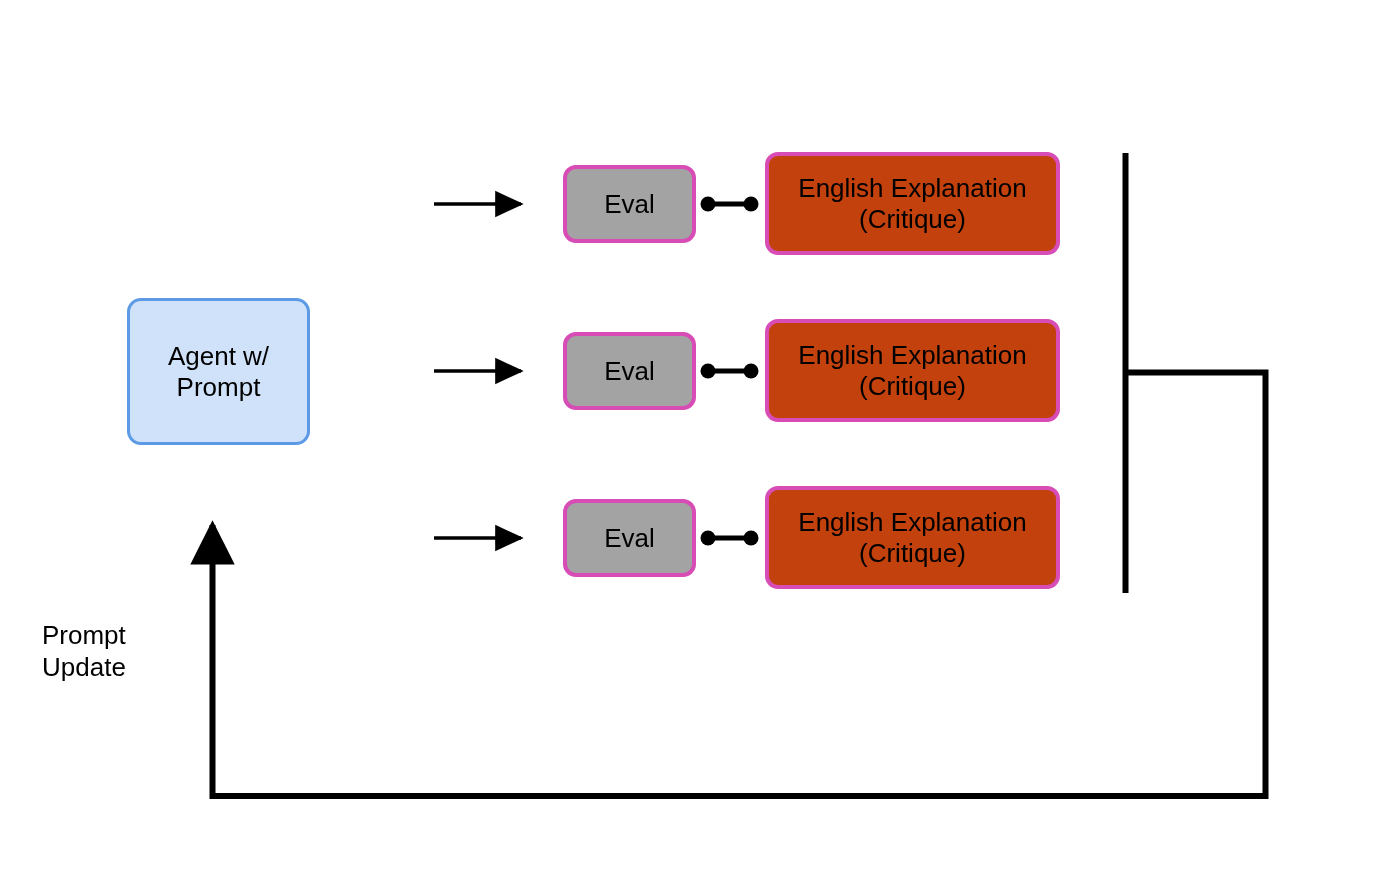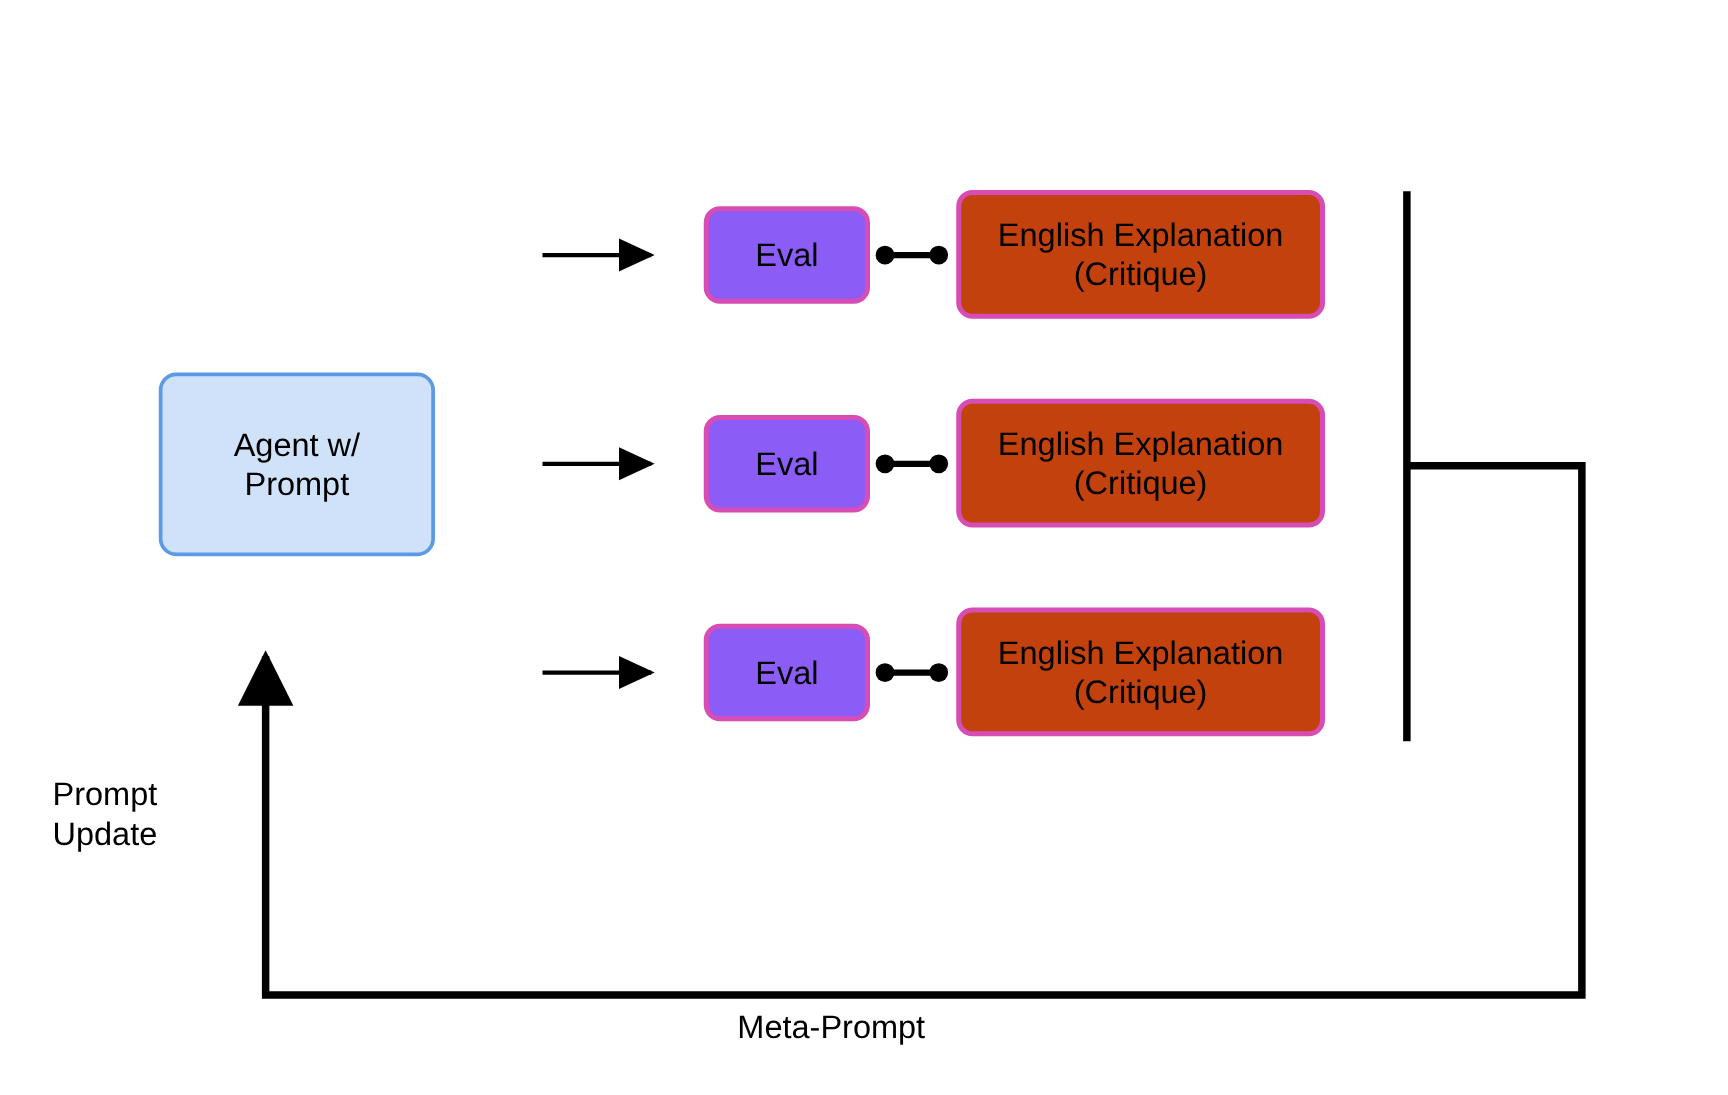--- a/index.html
+++ b/index.html
@@ -43,7 +43,7 @@
     font-size: 26px;
   }
   .node-eval {
-    background: #8b5cf6;
+    background: #a3a3a3;
     border: 4px solid #d74cb5;
     border-radius: 13px;
     font-size: 26px;

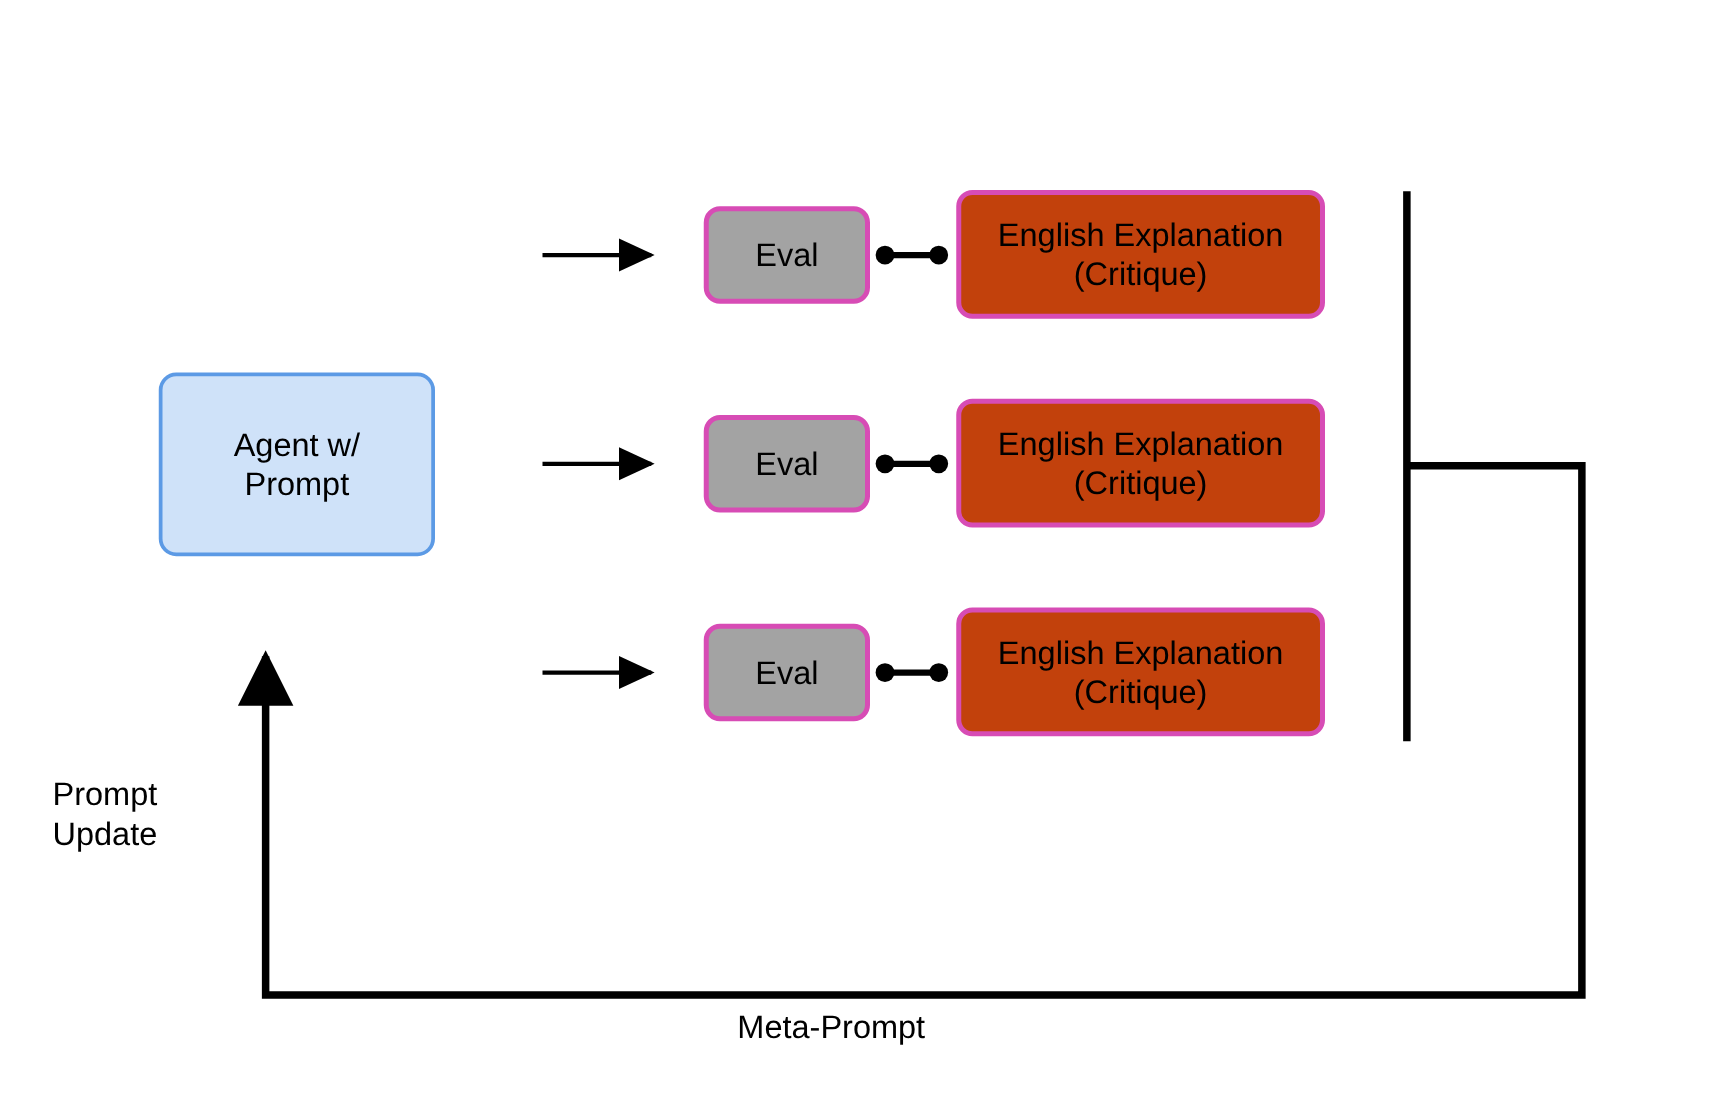--- a/index.html
+++ b/index.html
@@ -114,7 +114,7 @@
     </g>
   </svg>
 
-  <div class="node node-agent" style="left:127px; top:298px; width:221px; height:147px;">
+  <div class="node node-agent" style="left:127px; top:298px; width:183px; height:147px;">
     <span>Agent w/
 Prompt</span>
   </div>

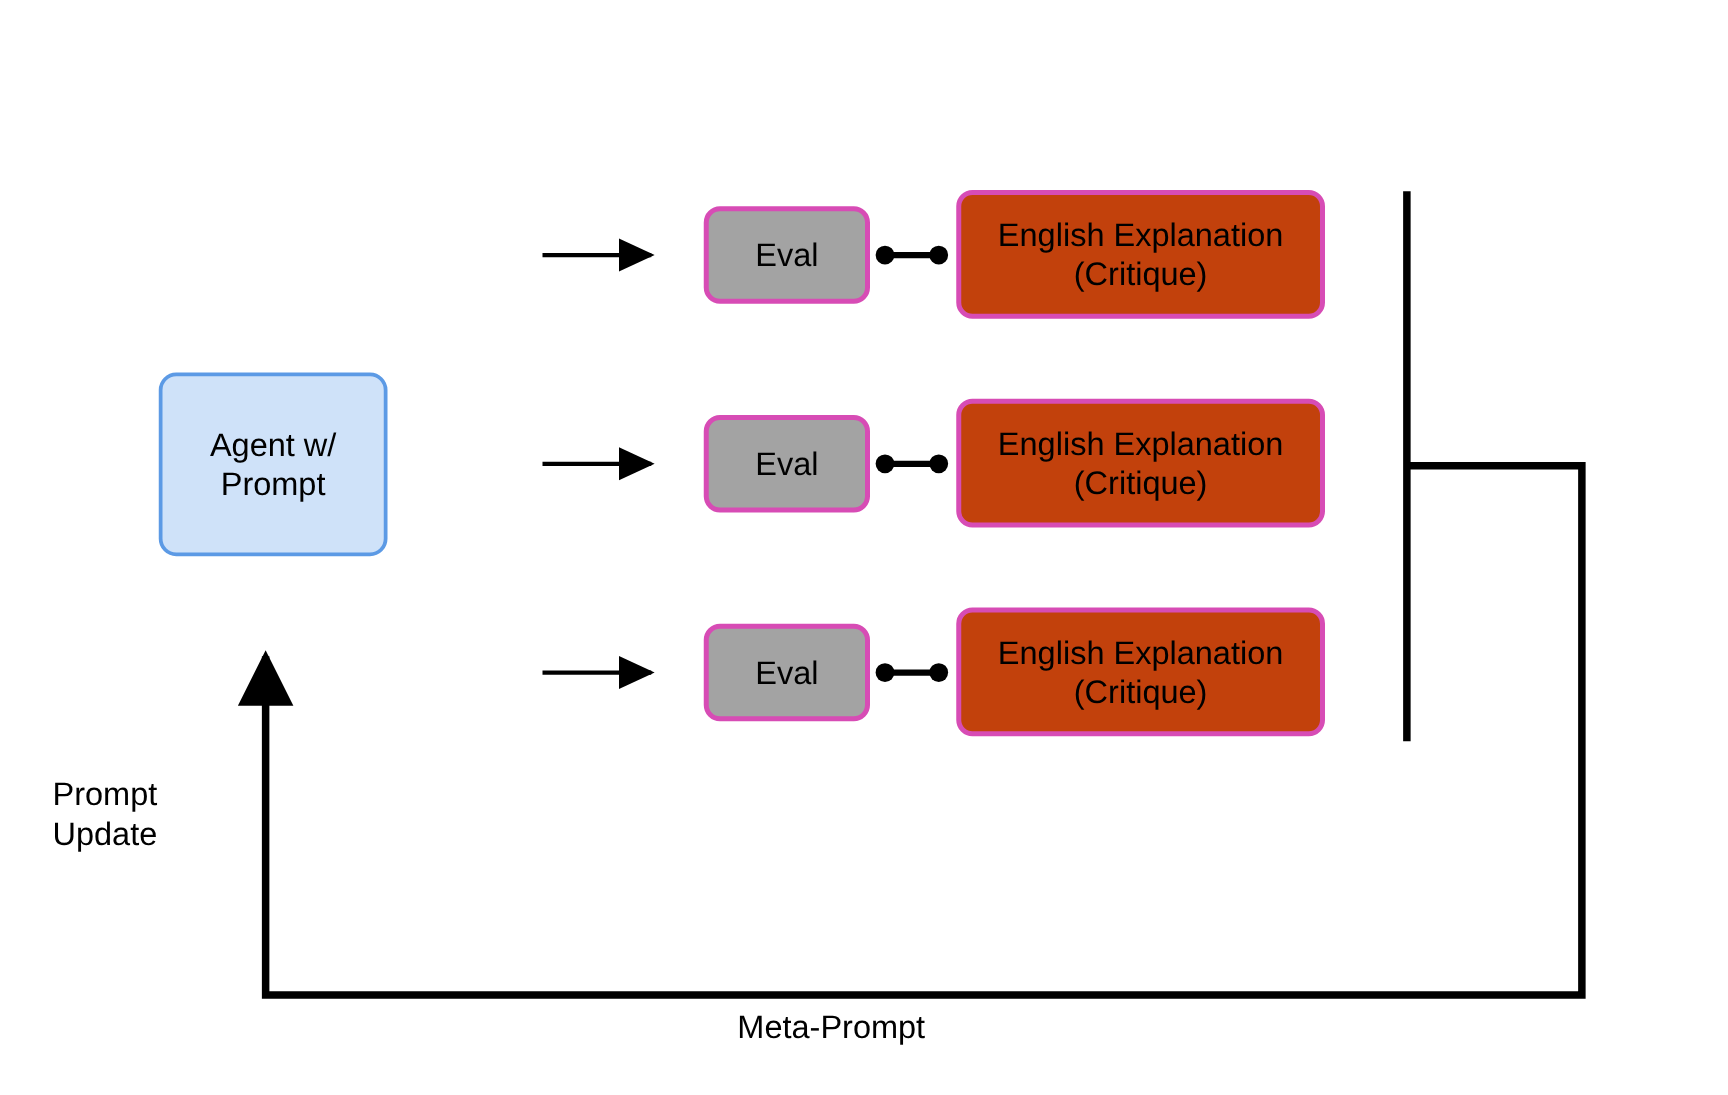--- a/index.html
+++ b/index.html
@@ -145,7 +145,6 @@
   <div class="free-label" style="left:42px; top:620px; width:180px; text-align:left;">Prompt
 Update</div>
 
-  <div class="free-label" style="left:500px; top:806px; width:330px;">Meta-Prompt</div>
 
 </div>
 

